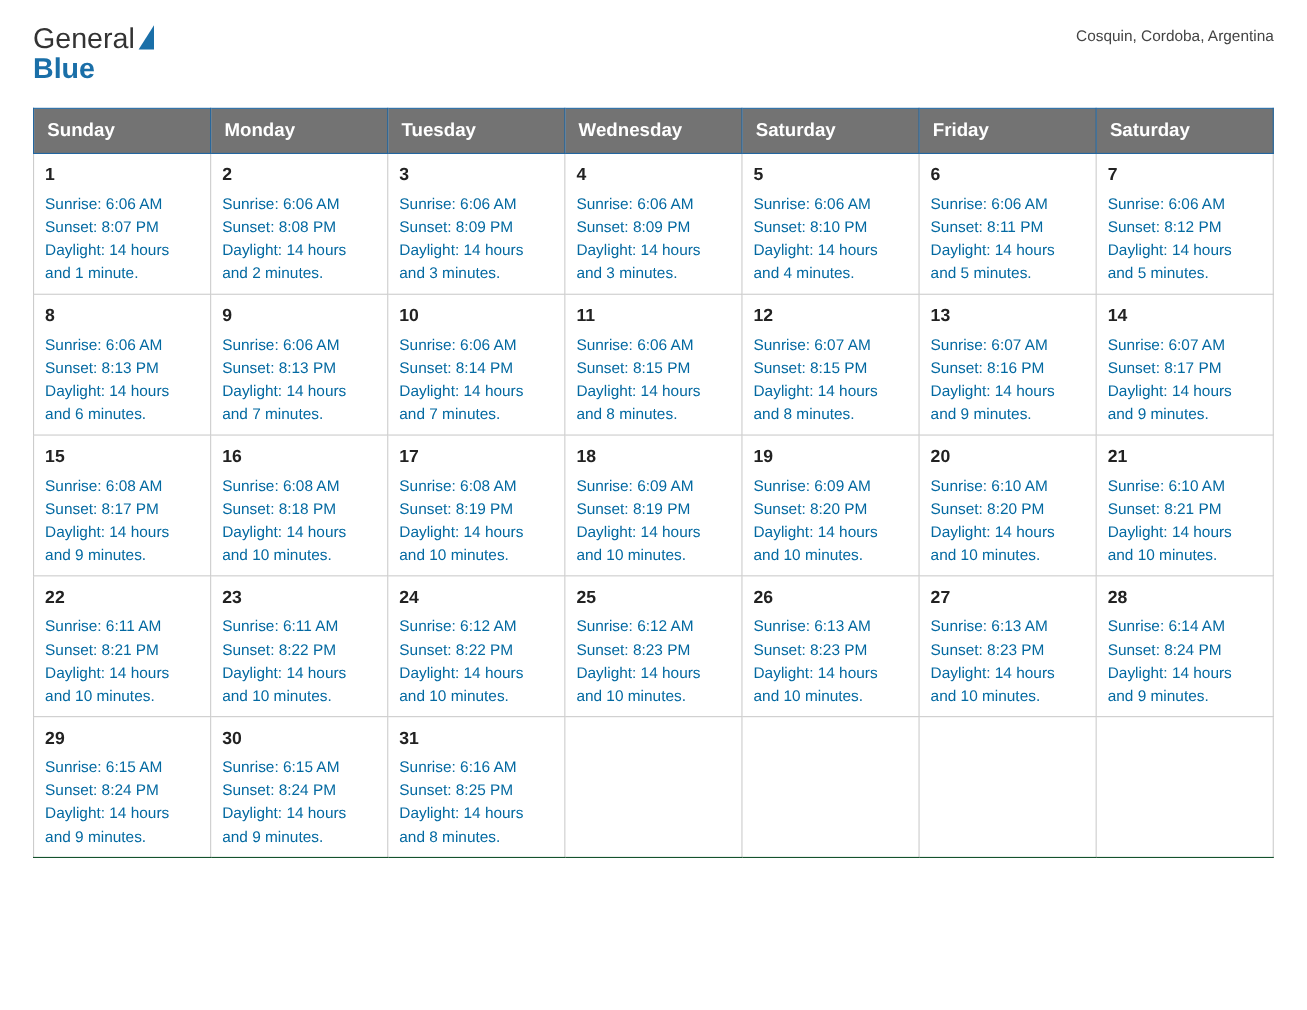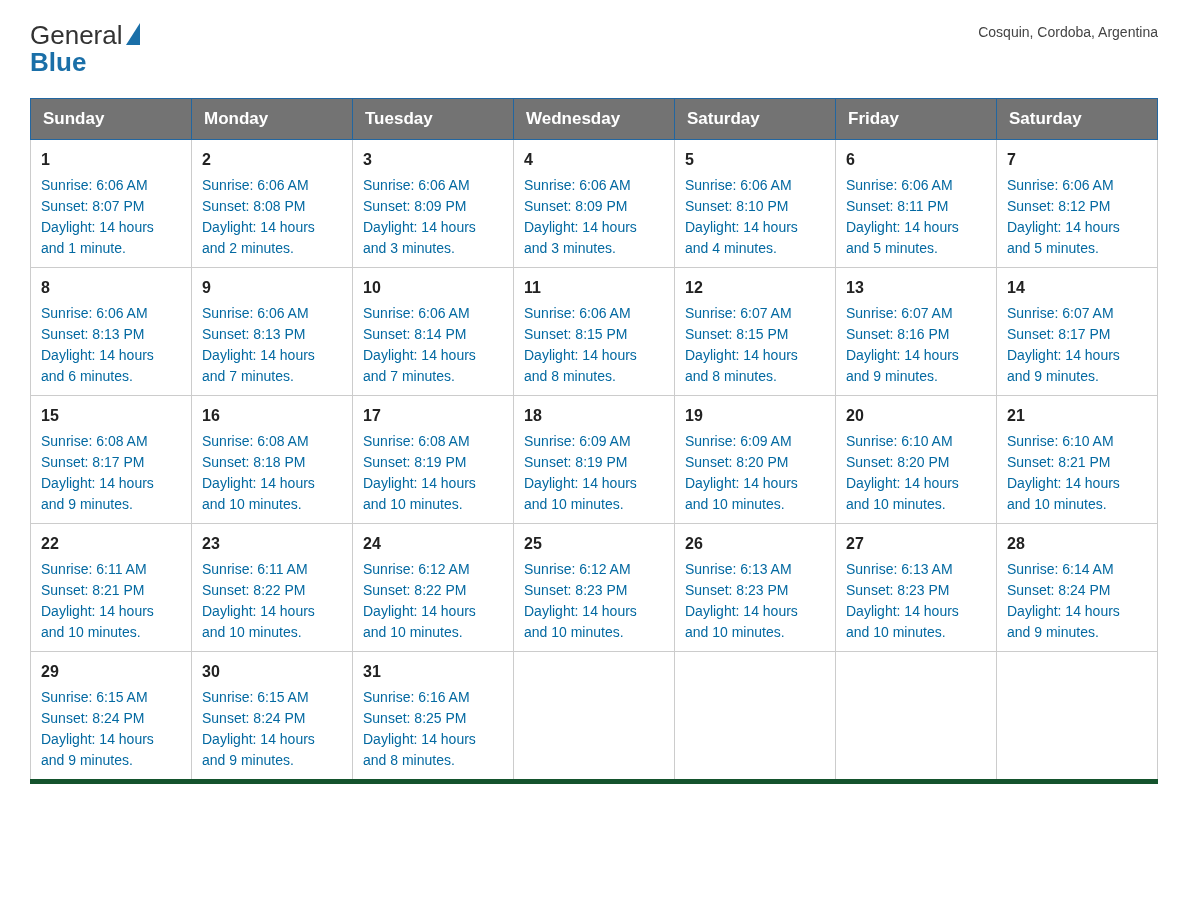--- a/index.html
+++ b/index.html
@@ -74,7 +74,7 @@
       background: #fff;
     }
     tr:last-child td {
-      border-bottom: 5px solid #14532d;
+      border-bottom: 1px solid #14532d;
     }
   </style>
 </head>

